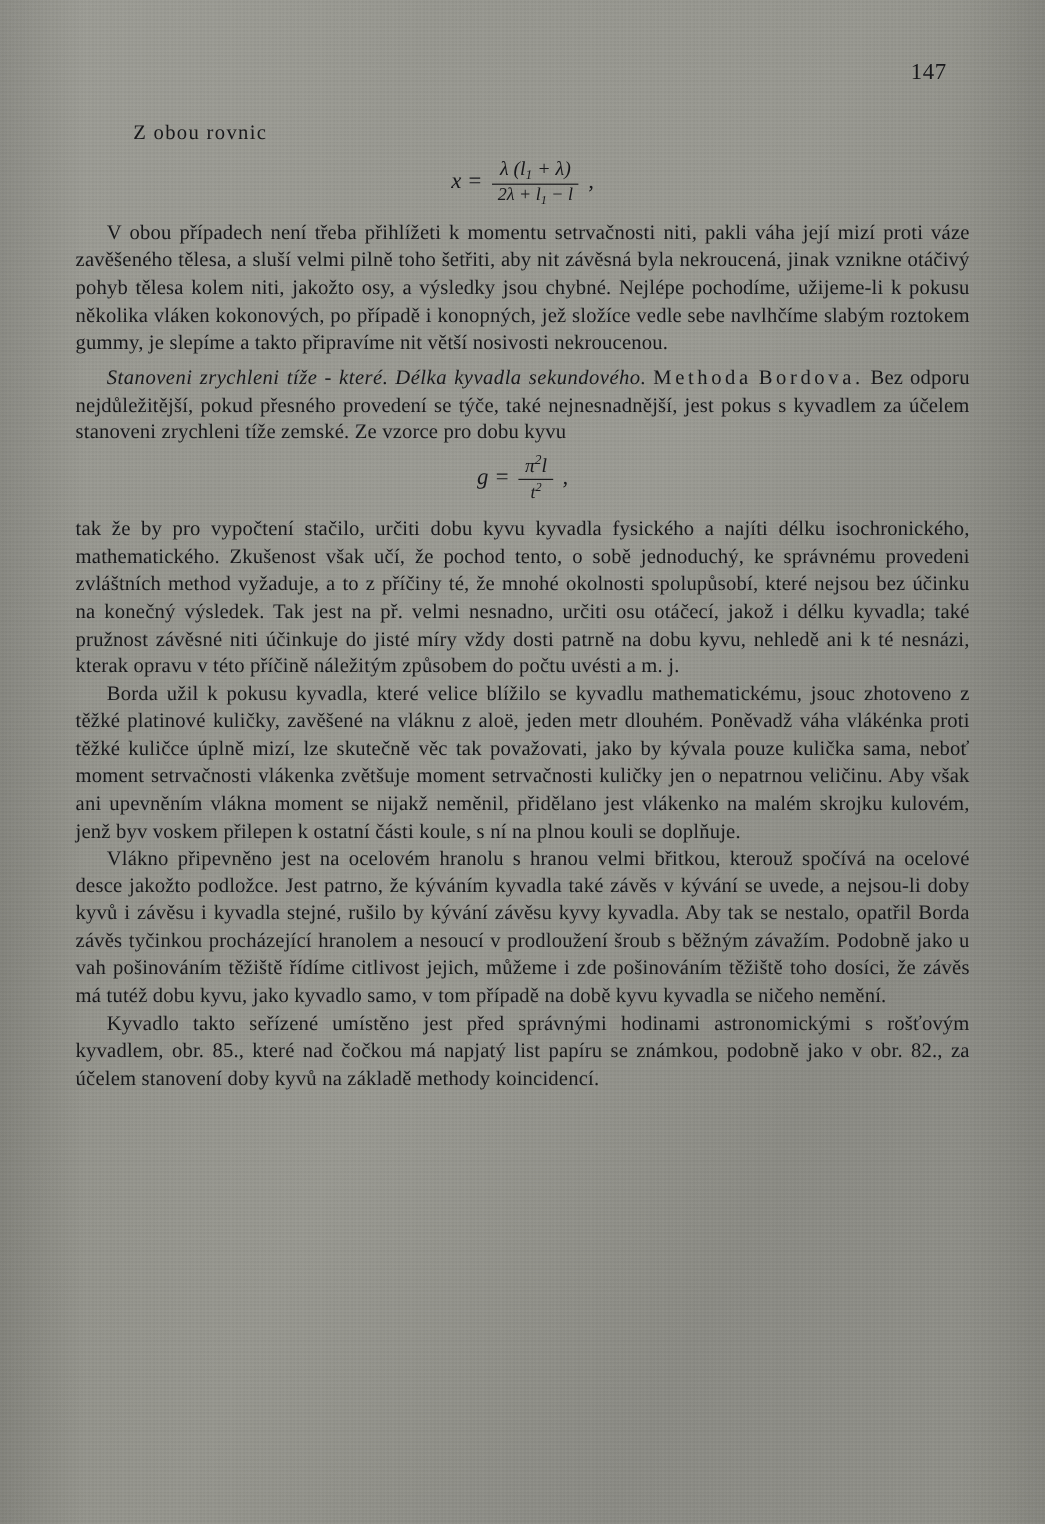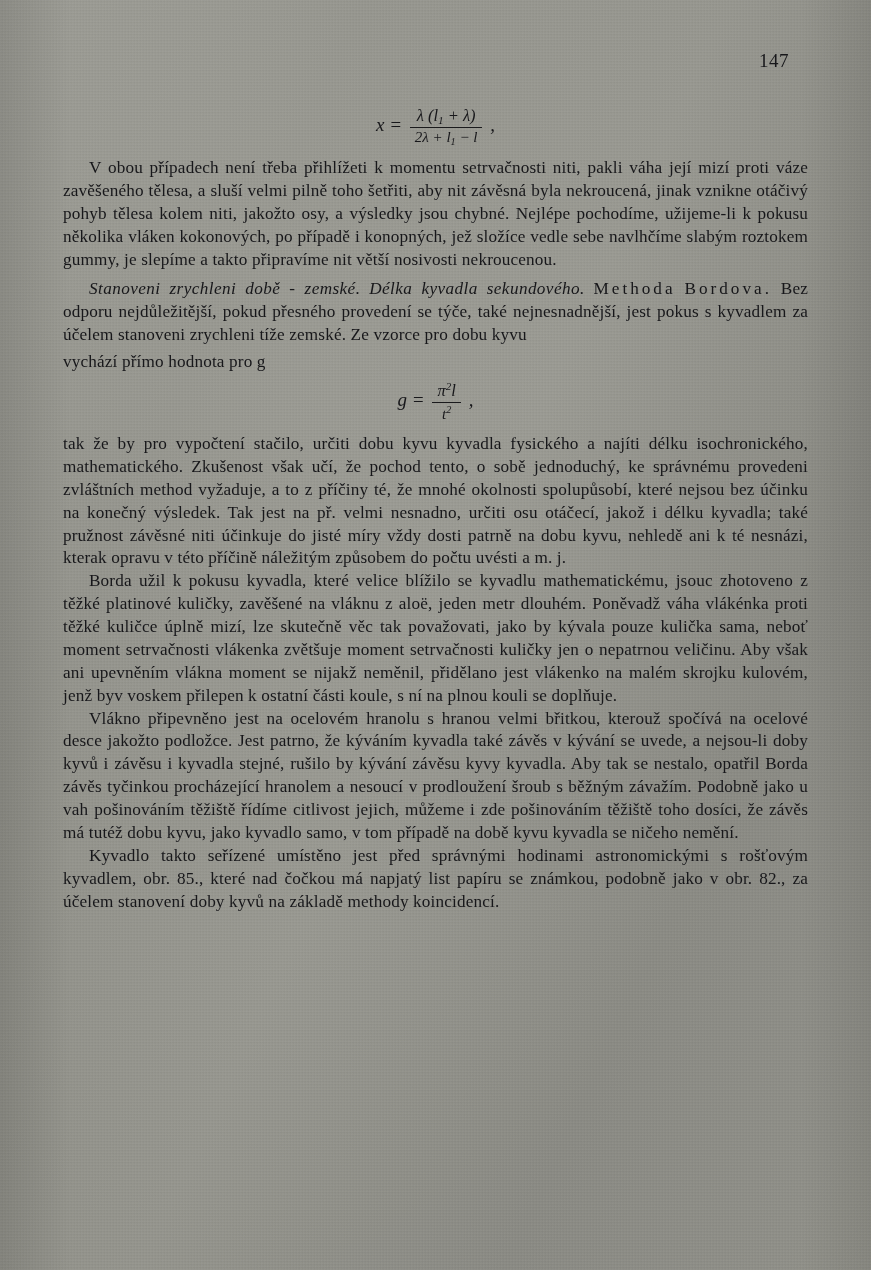--- a/index.html
+++ b/index.html
@@ -145,6 +145,7 @@
 
     <div class="body-col">
 
+      <p class="lead-line">Z obou rovnic</p>
 
       <div class="eq">
         <span class="eq-inner">

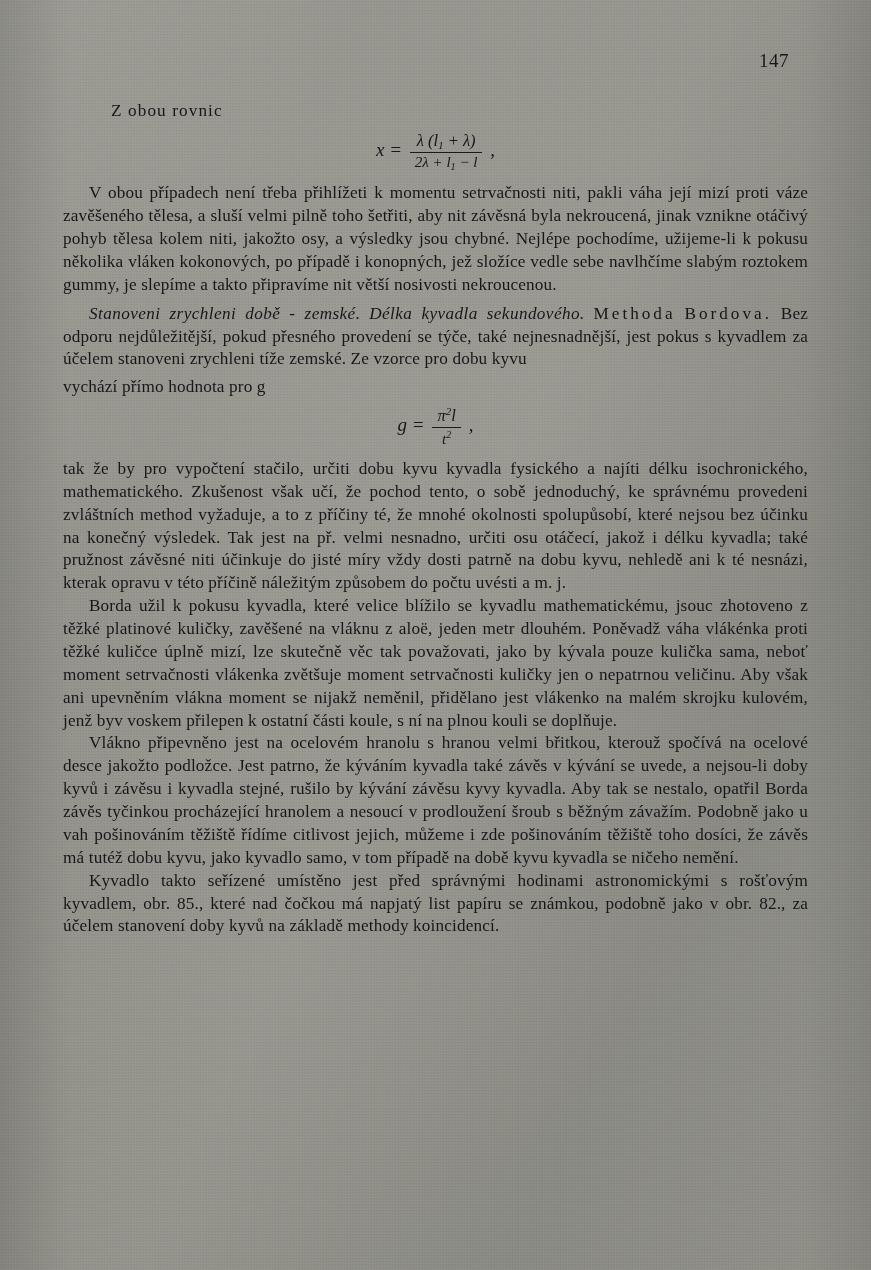--- a/index.html
+++ b/index.html
@@ -162,7 +162,7 @@
       <p class="indent mt2">V obou případech není třeba přihlížeti k momentu setrvačnosti niti, pakli váha její mizí proti váze zavěšeného tělesa, a sluší velmi pilně toho šetřiti, aby nit závěsná byla nekroucená, jinak vznikne otáčivý pohyb tělesa kolem niti, jakožto osy, a výsledky jsou chybné. Nejlépe pochodíme, užijeme-li k pokusu několika vláken kokonových, po případě i konopných, jež složíce vedle sebe navlhčíme slabým roztokem gummy, je slepíme a takto připravíme nit větší nosivosti nekroucenou.</p>
 
       <p class="section-head mt2">
-        <span class="sp-italic">Stanoveni zrychleni době - zemské.</span>
+        <span class="sp-italic">Stanoveni zrychleni tíže - které.</span>
         <span> </span>
         <span class="sp-italic">Délka kyvadla sekundového.</span>
         <span> </span>

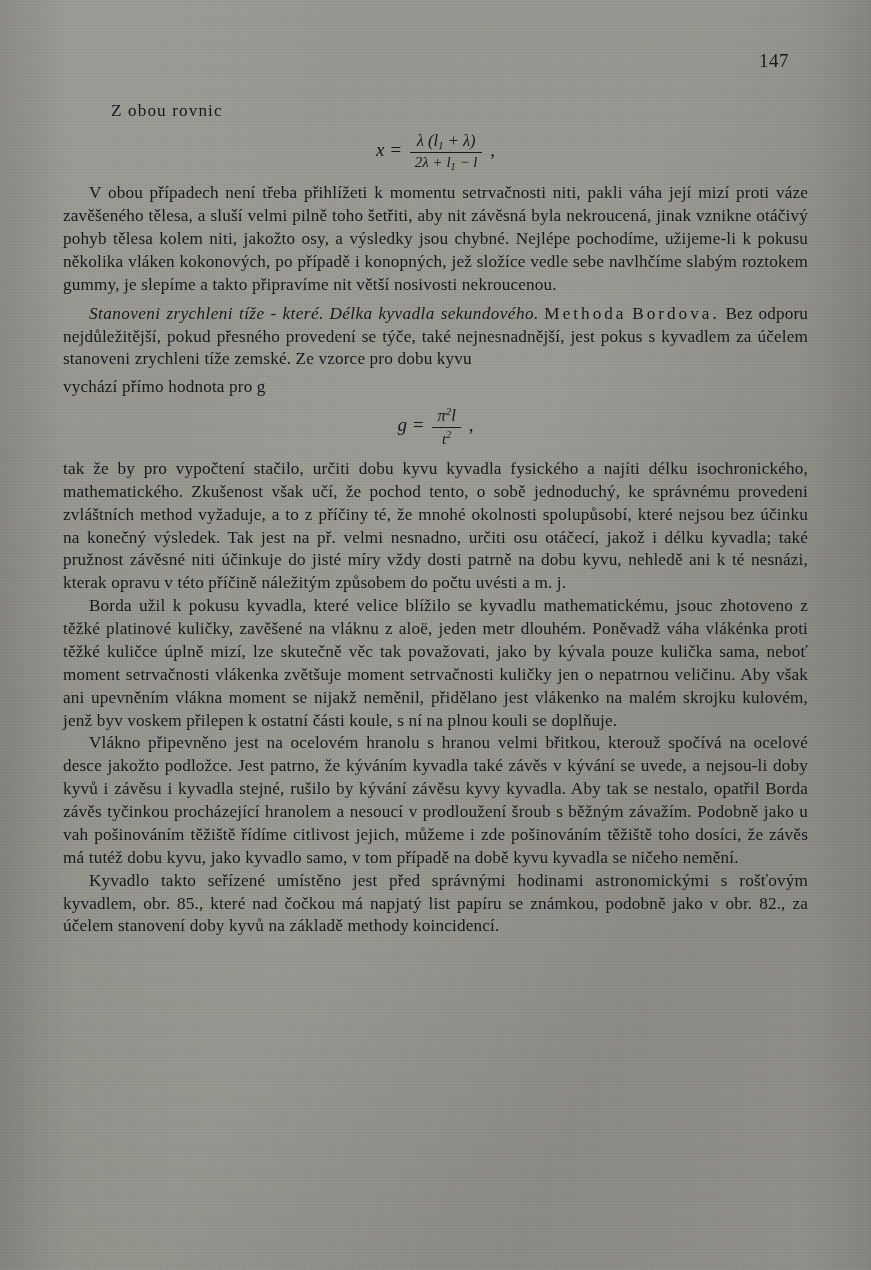--- a/index.html
+++ b/index.html
@@ -174,7 +174,6 @@
       </p>
 
 
-      <p class="noindent mt6">vychází přímo hodnota pro g</p>
 
       <div class="eq">
         <span class="eq-inner">

